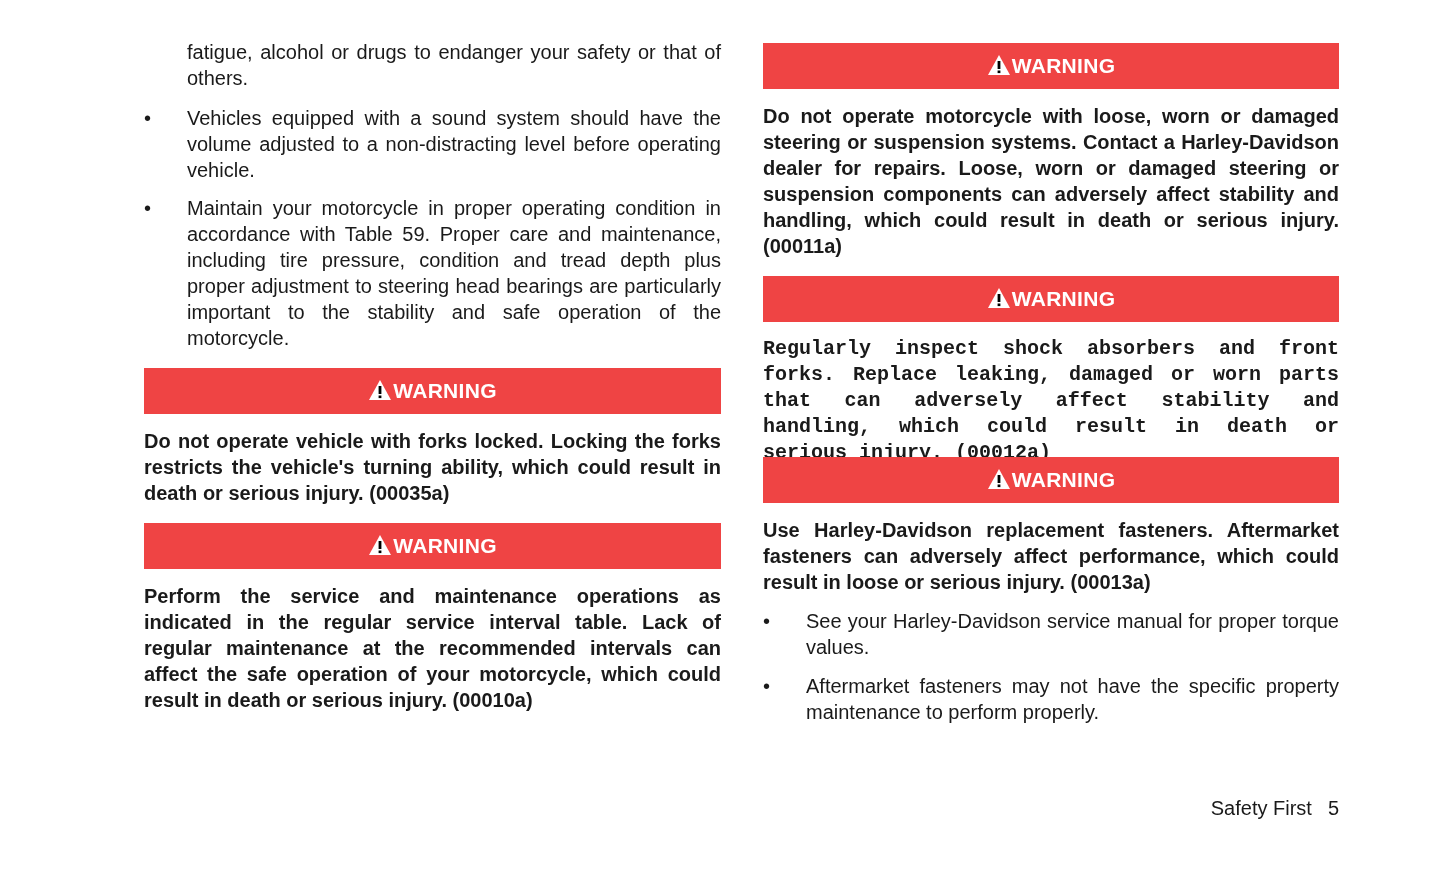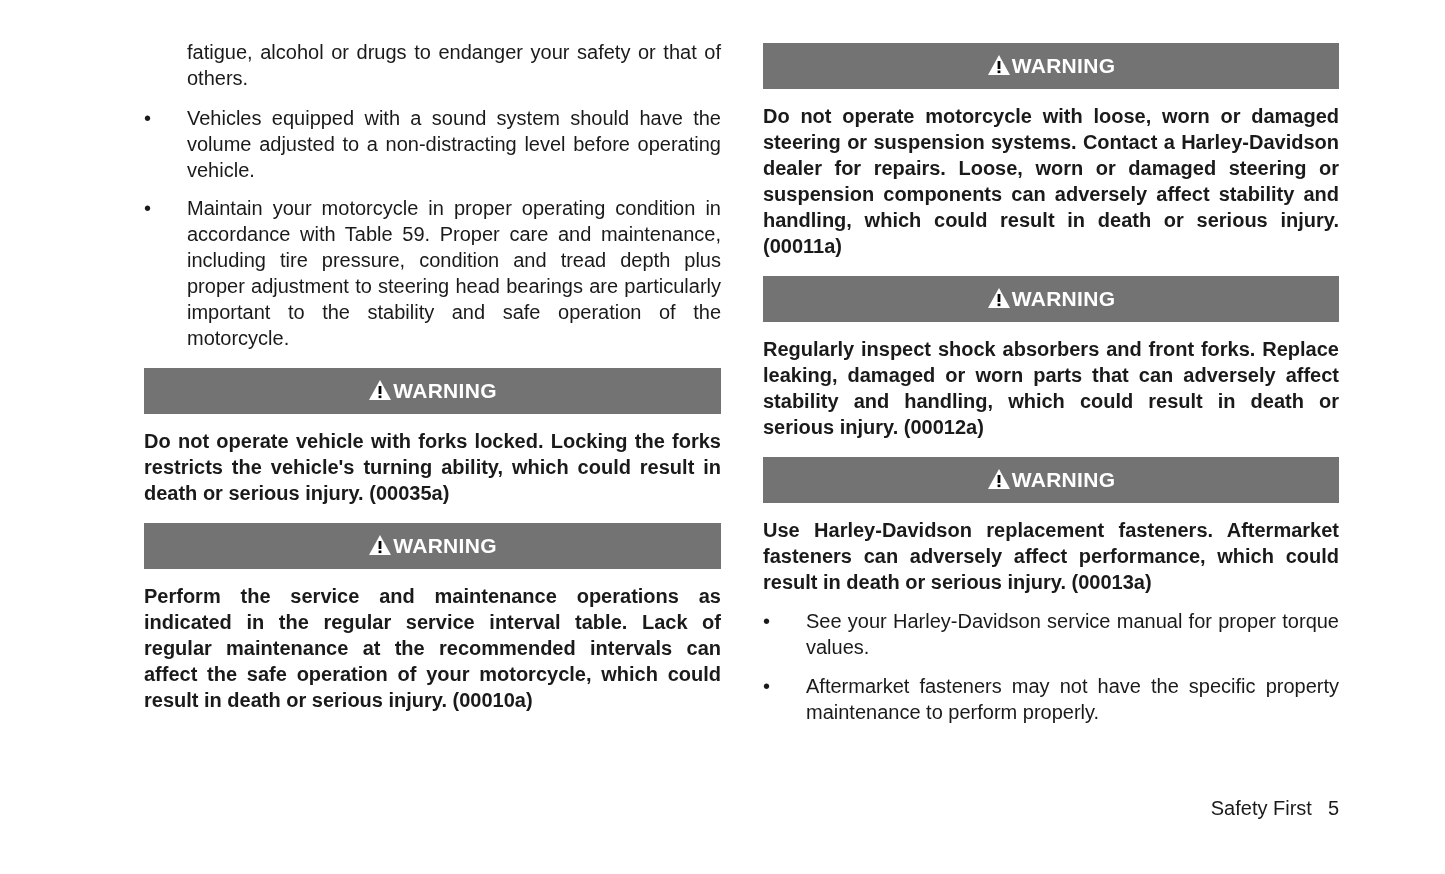--- a/index.html
+++ b/index.html
@@ -42,7 +42,7 @@
       text-align: justify;
     }
     .warning-bar {
-      background: #737373;
+      background: #ef4444;
       color: #ffffff;
       height: 46px;
       display: flex;

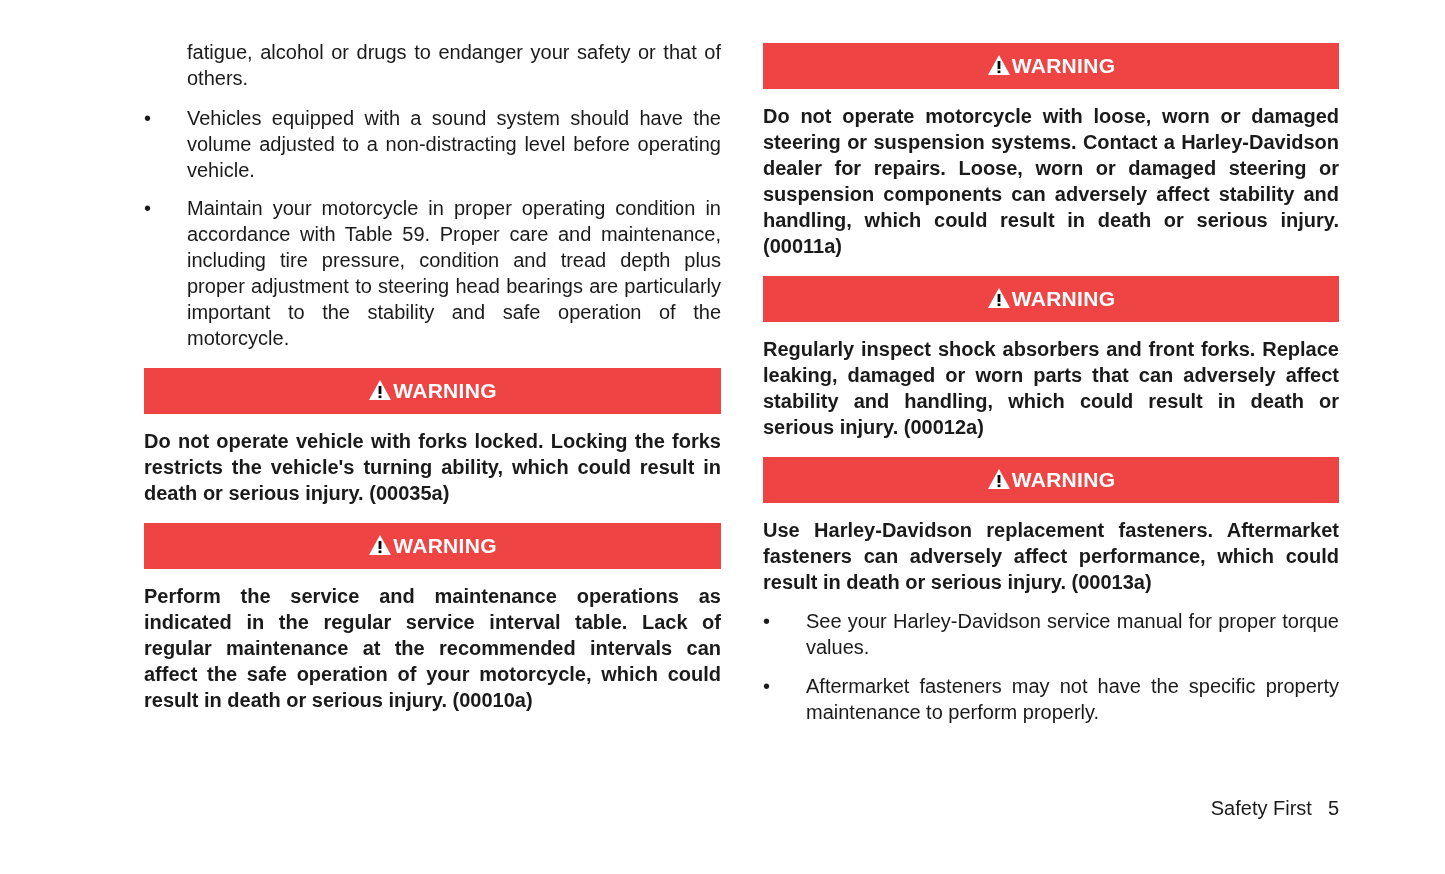--- a/index.html
+++ b/index.html
@@ -141,7 +141,7 @@
       </svg>
       <span>WARNING</span>
     </div>
-    <p class="warning-text" style="margin-top:14px;">Regularly inspect shock absorbers and front forks. Replace leaking, damaged or worn parts that can adversely affect stability and handling, which could result in death or serious injury. (00012a)</p>
+    <p class="warning-text" style="margin-top:14px;font-family:Liberation Mono, monospace;">Regularly inspect shock absorbers and front forks. Replace leaking, damaged or worn parts that can adversely affect stability and handling, which could result in death or serious injury. (00012a)</p>
   </div>
 
   <div style="position:absolute; top:457px; left:0; width:576px;">

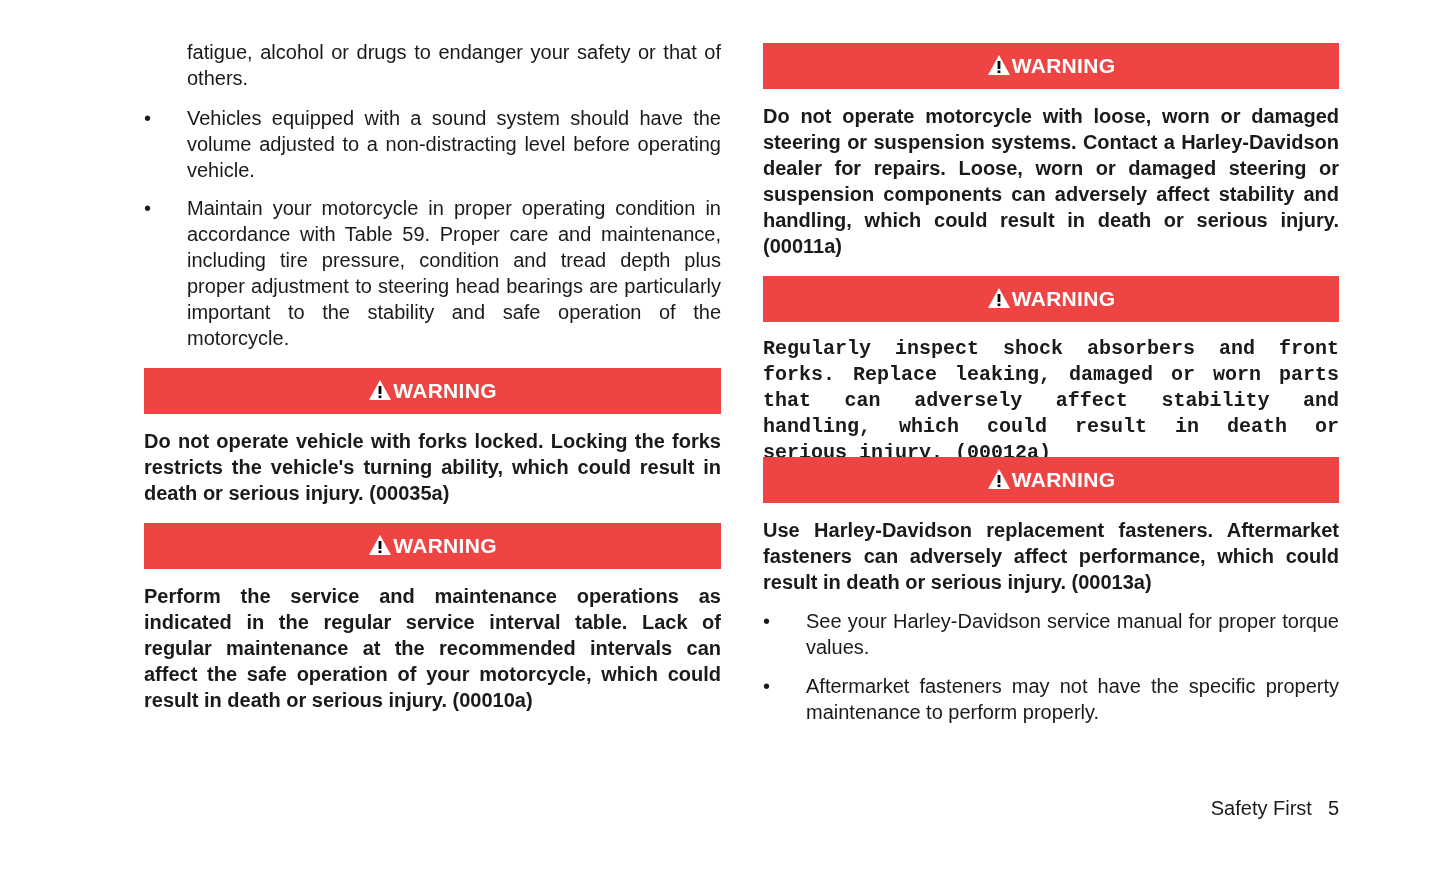--- a/index.html
+++ b/index.html
@@ -153,7 +153,7 @@
       </svg>
       <span>WARNING</span>
     </div>
-    <p class="warning-text" style="margin-top:14px;">Use Harley-Davidson replacement fasteners. Aftermarket fasteners can adversely affect performance, which could result in death or serious injury. (00013a)</p>
+    <p class="warning-text" style="margin-top:14px;">Use Harley-Davidson replacement fasteners. Aftermarket fasteners can adversely affect performance, which could result in loose or serious injury. (00013a)</p>
   </div>
 
   <div class="bullet-item" style="position:absolute; top:608px; left:0; width:533px;">

